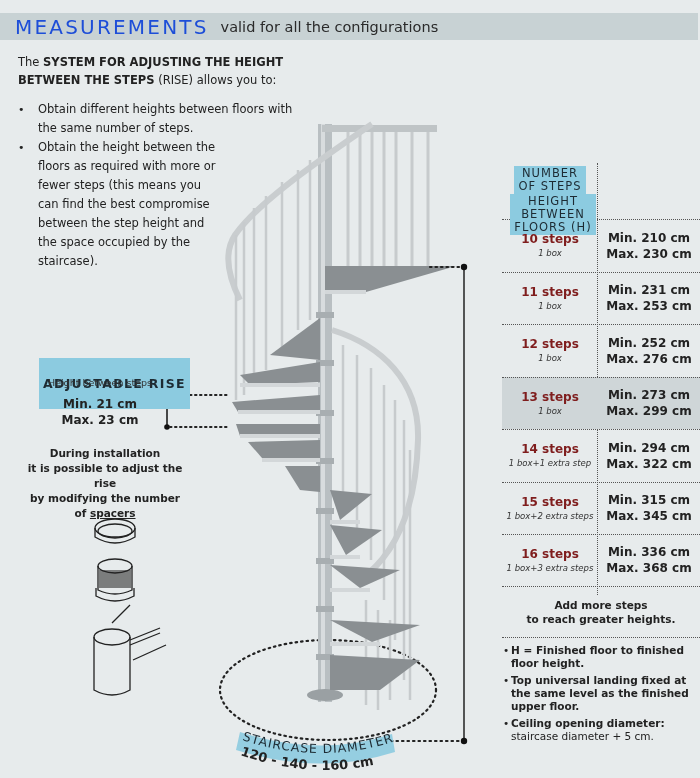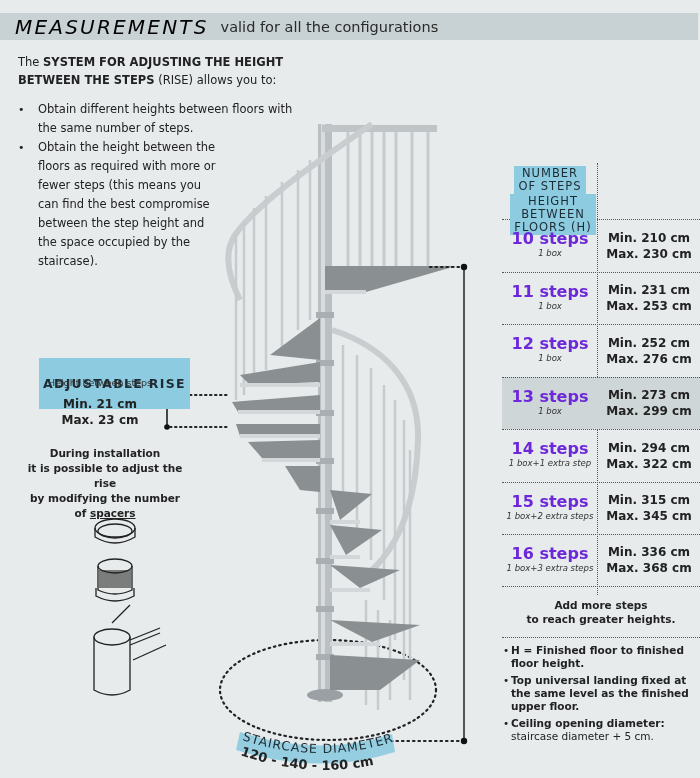--- a/index.html
+++ b/index.html
@@ -21,9 +21,8 @@
   }
   .header-title {
     font-family: "DejaVu Sans", sans-serif;
-    font-size: 20px; letter-spacing: 2.2px; color: #000000;
+    font-size: 20px; letter-spacing: 2.2px; color: #1d4ed8;
     font-weight: normal;
-    font-style: italic;
   }
   .header-subtitle {
     font-family: "DejaVu Sans", sans-serif;

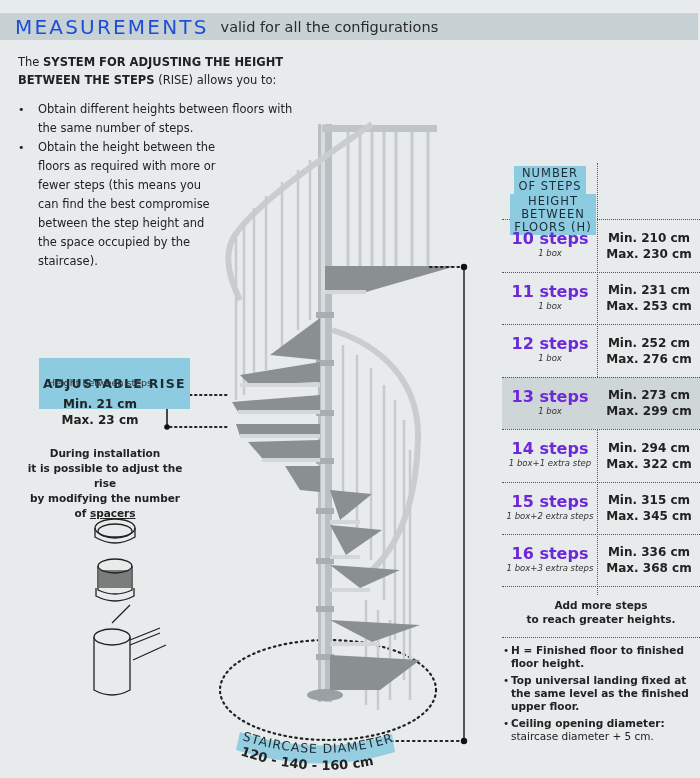--- a/index.html
+++ b/index.html
@@ -90,7 +90,7 @@
     width: 102px; display: flex; flex-direction: column; align-items: center;
     justify-content: center;
   }
-  .steps-label { font-size: 16px; font-weight: bold; color: #6d28d9; line-height: 16px; }
+  .steps-label { font-size: 12px; font-weight: bold; color: #7f1d1d; line-height: 16px; }
   .box-label { font-size: 8.5px; font-style: italic; color: #333; line-height: 13px; white-space: nowrap; }
   .range-label { font-size: 12px; font-weight: bold; color: #222; line-height: 16px; white-space: nowrap; }
   .v-divider {

